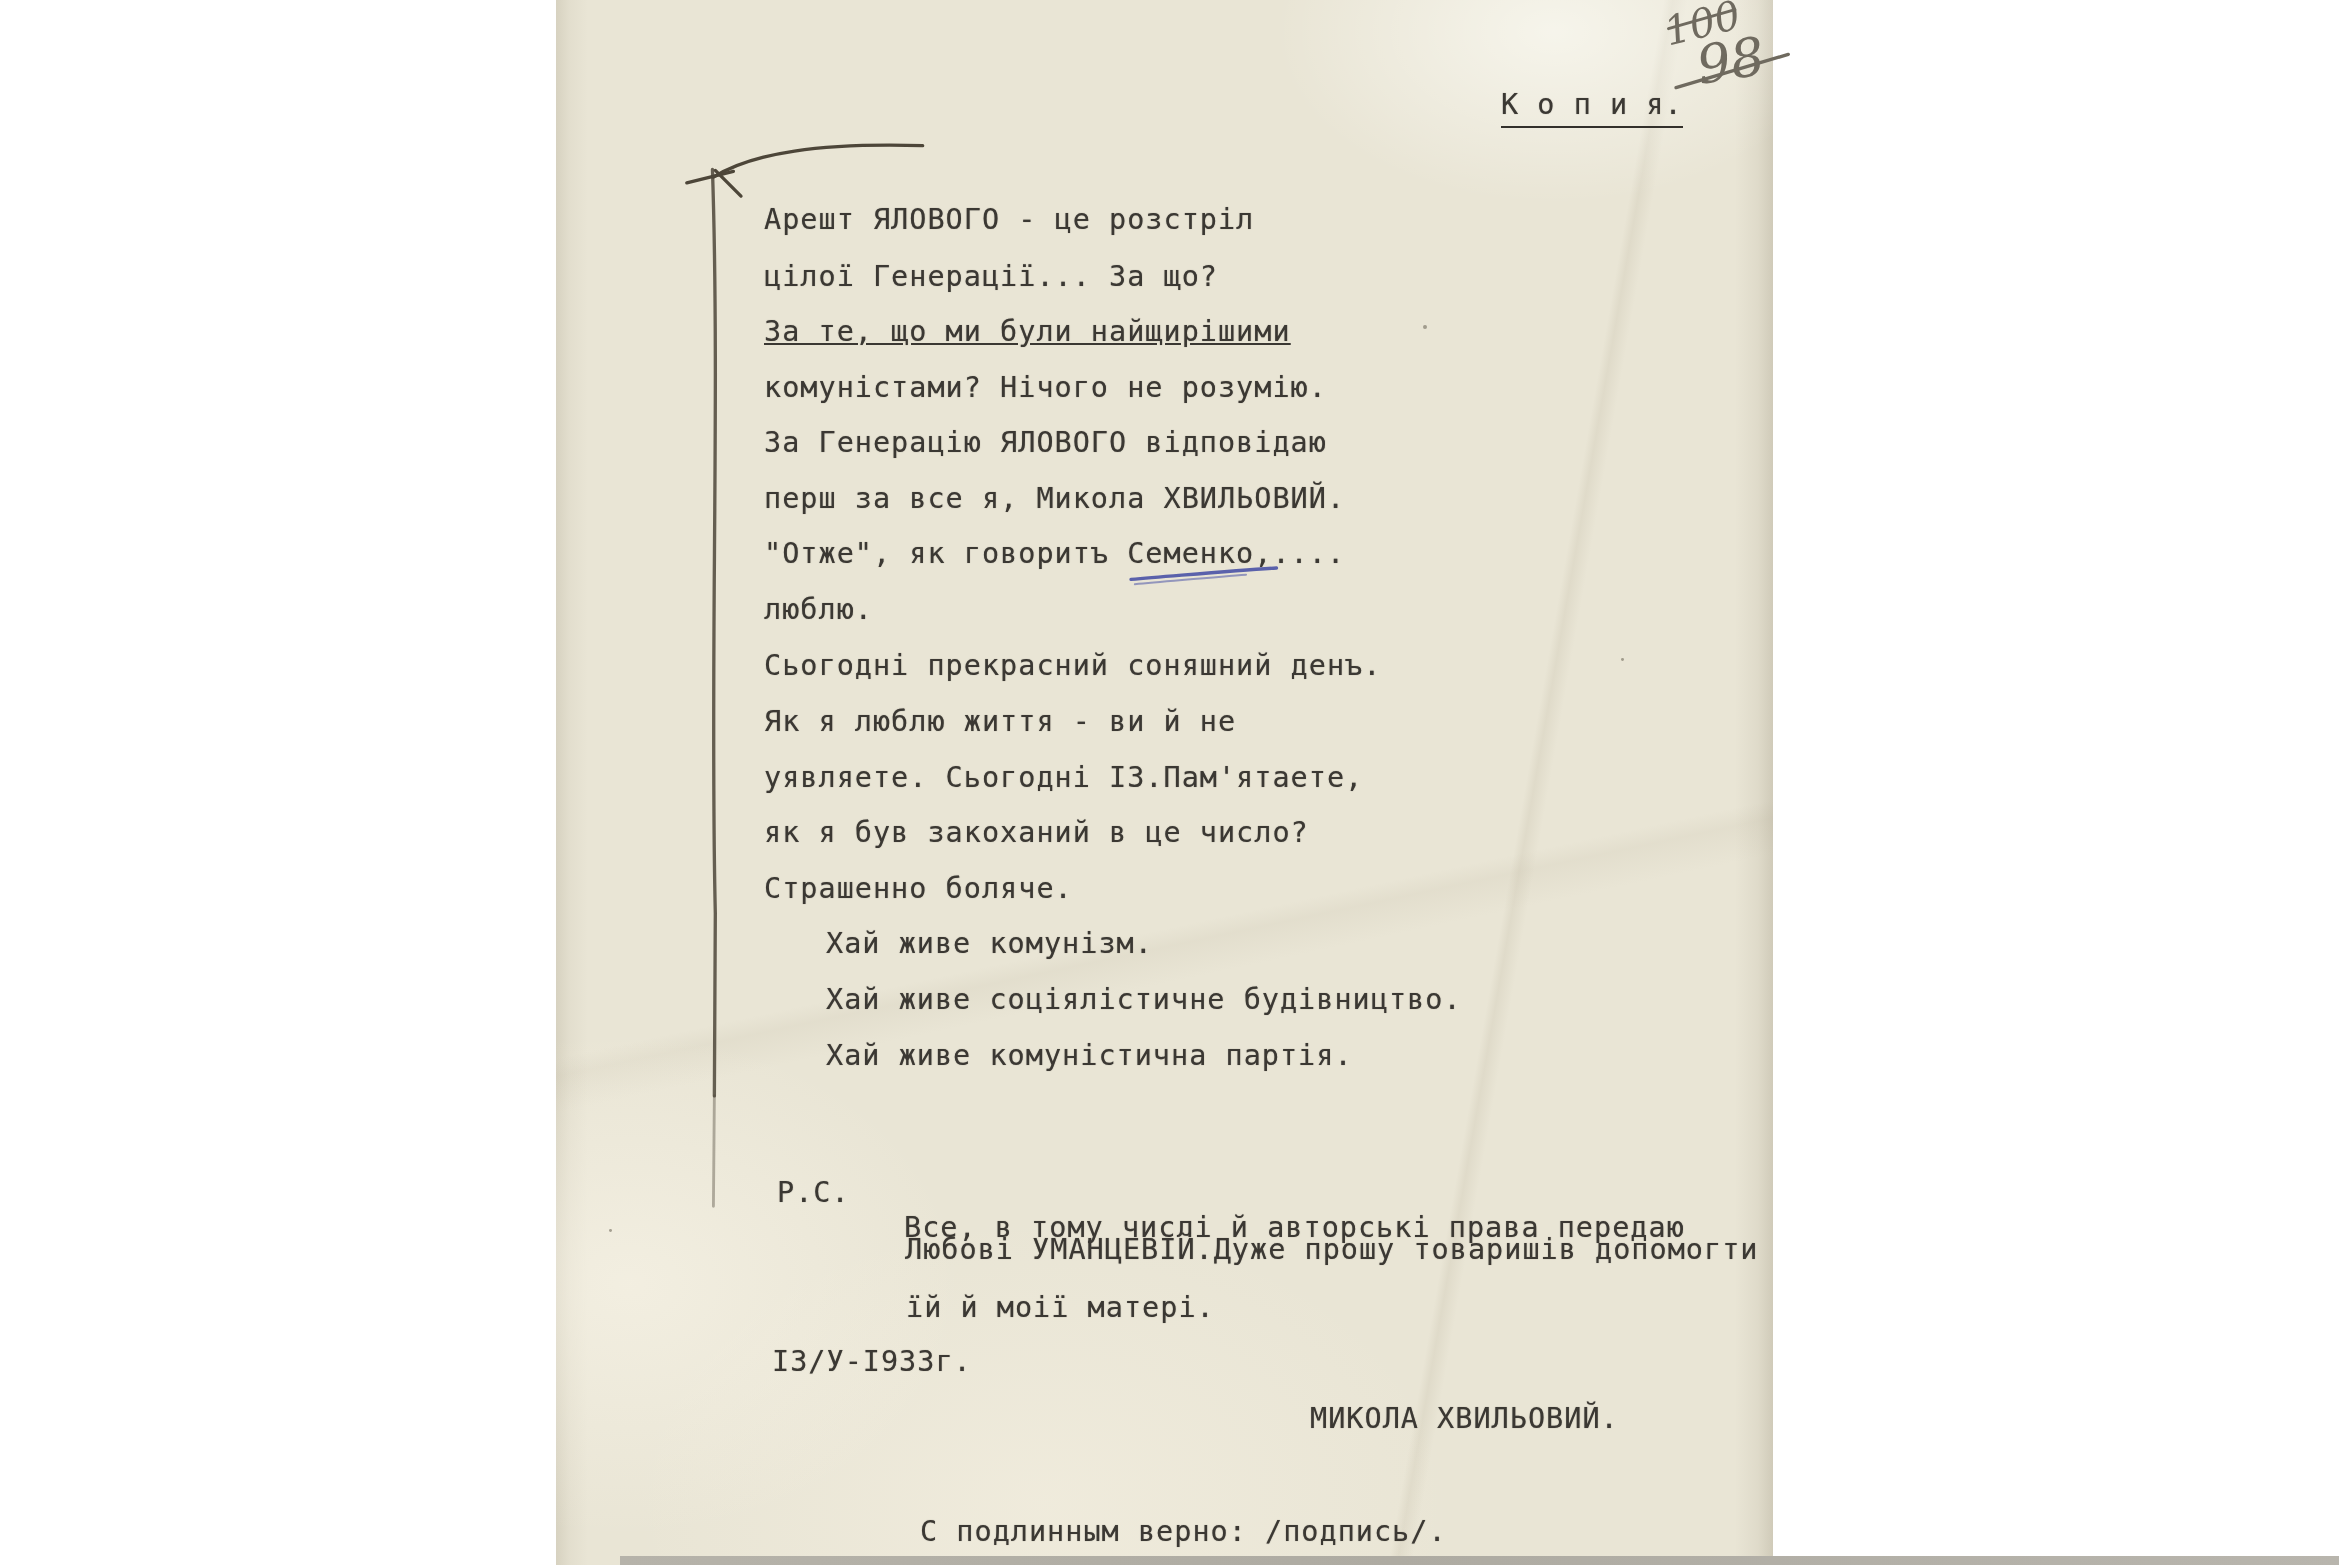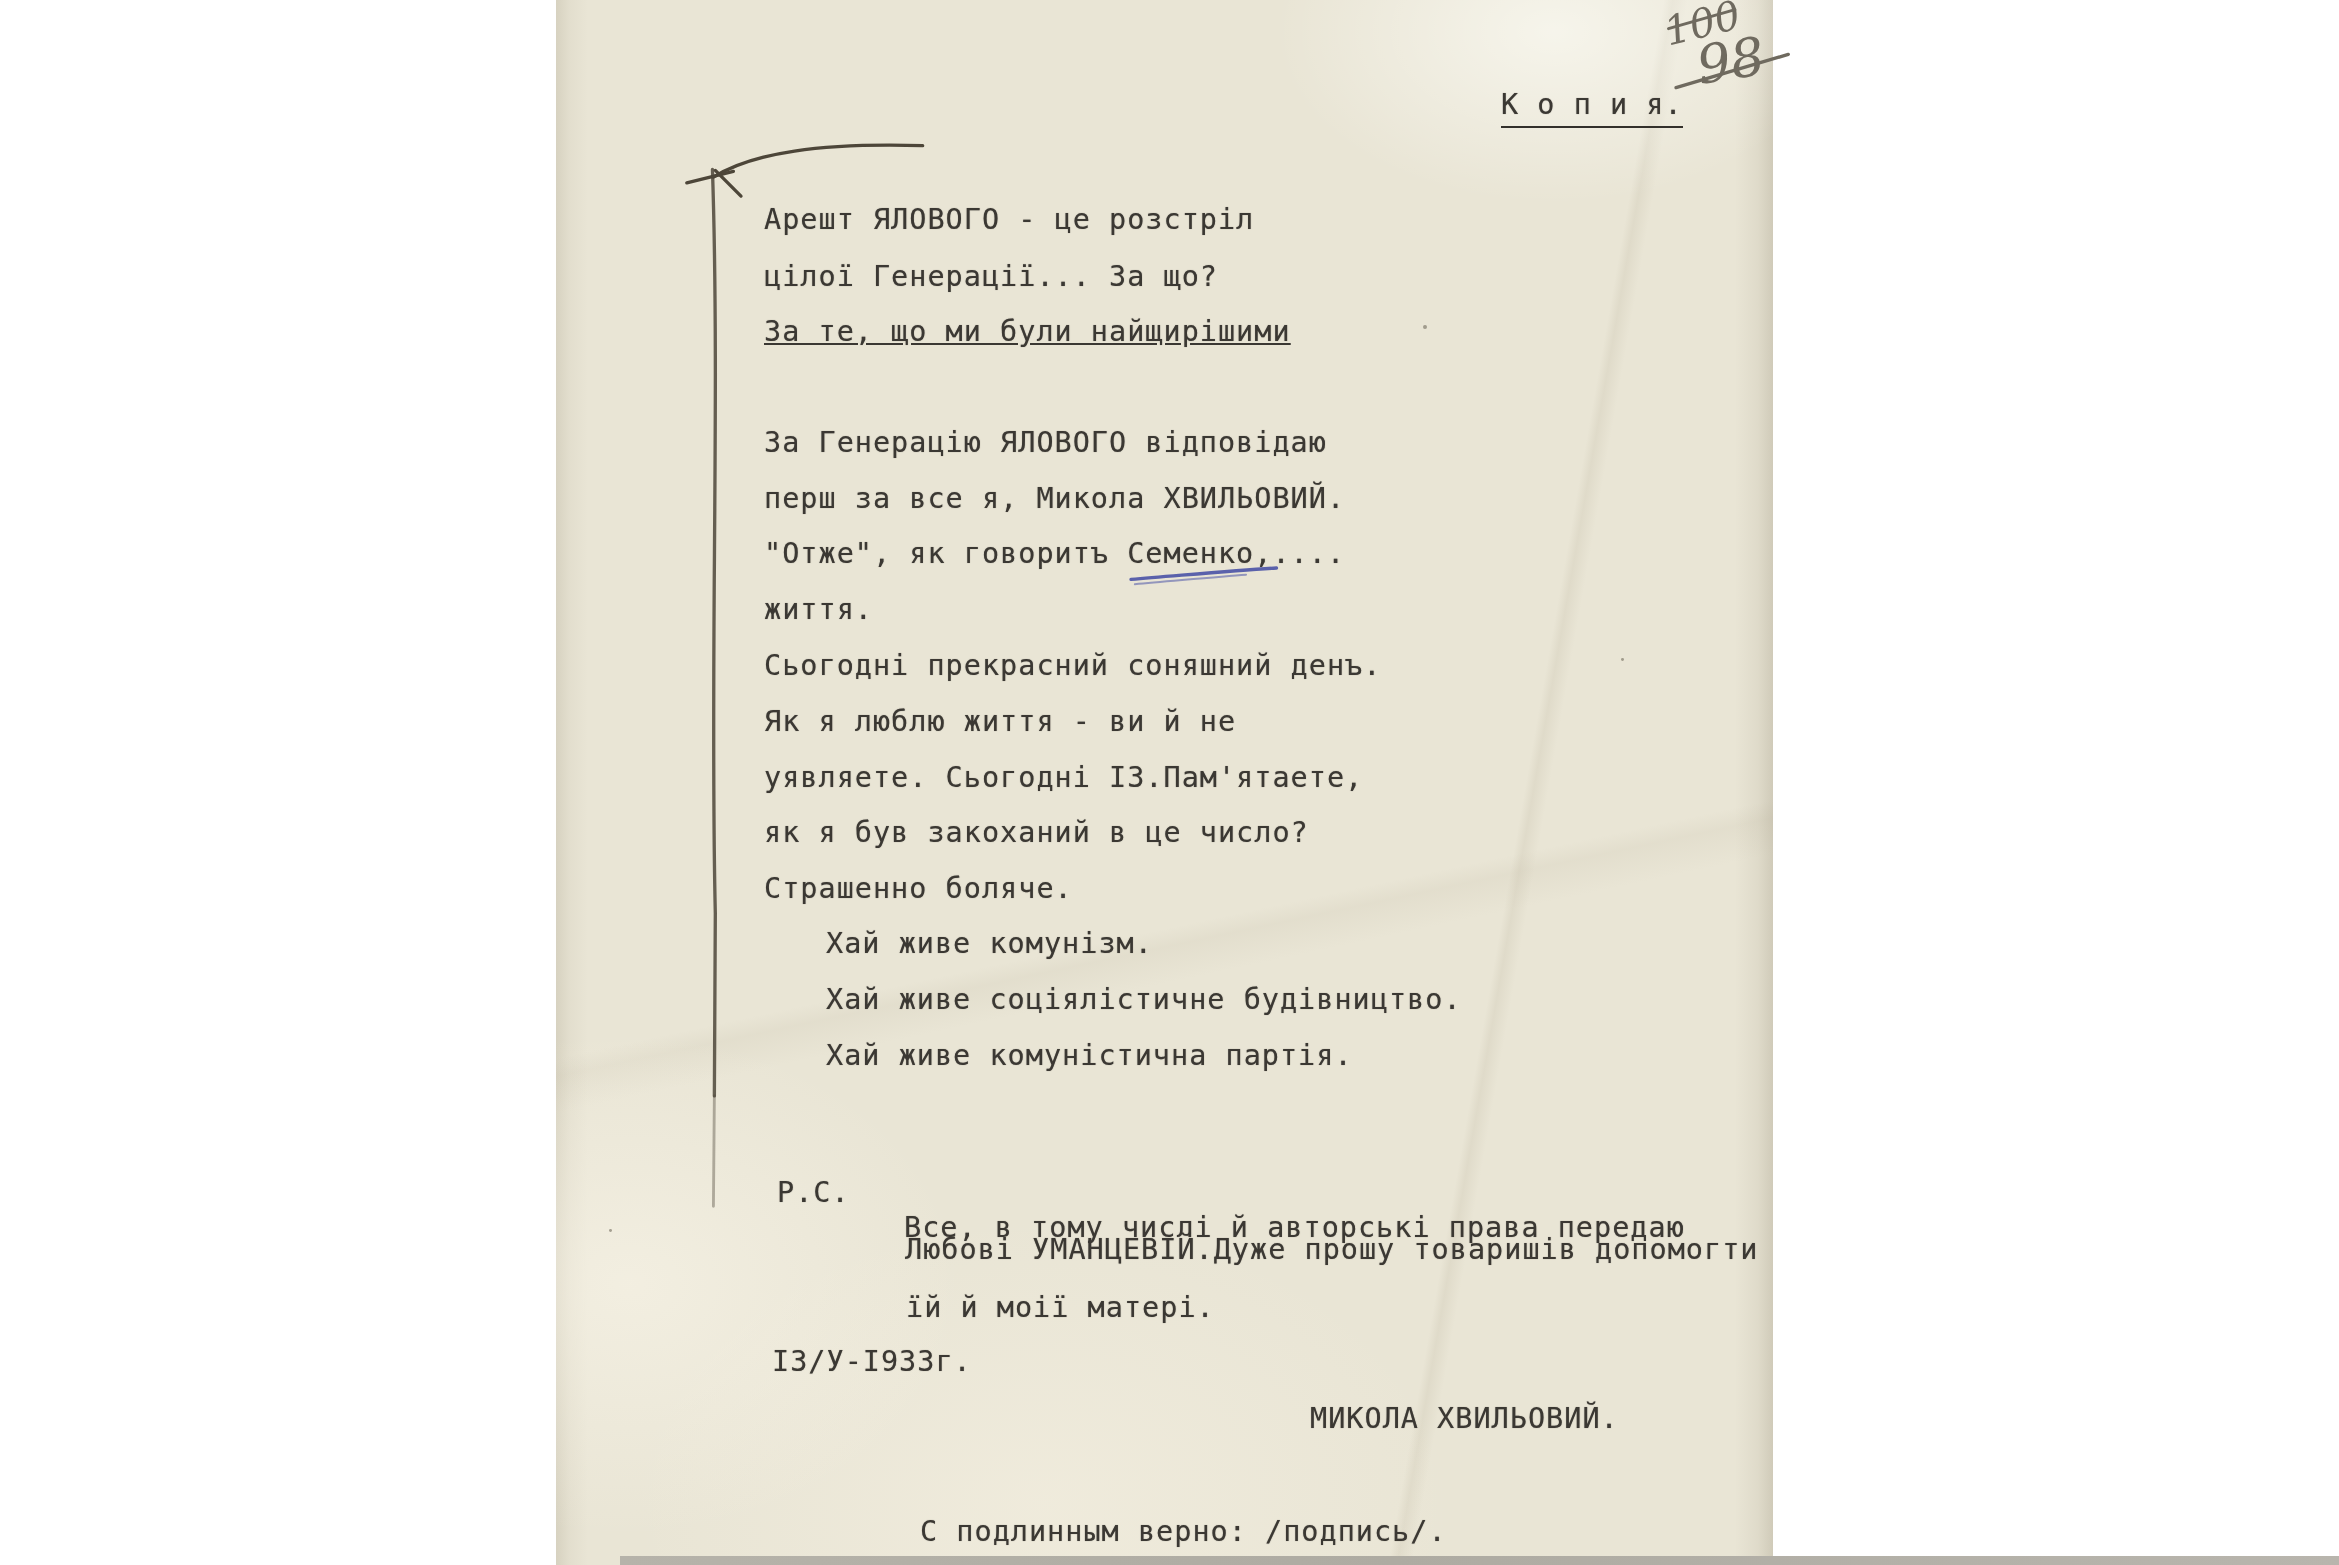--- a/index.html
+++ b/index.html
@@ -47,6 +47,7 @@
   <div class="typed" style="left:764px;top:206px;text-align:center;">Арешт ЯЛОВОГО - це розстріл</div>
   <div class="typed" style="left:764px;top:263px;">цілої Генерації... За що?</div>
   <div class="typed" style="left:764px;top:318px;text-decoration:underline;">За те, що ми були найщирішими</div>
+  <div class="typed" style="left:764px;top:374px;">комуністами? Нічого не розумію.</div>
   <div class="typed" style="left:764px;top:485px;">перш за все я, Микола ХВИЛЬОВИЙ.</div>
   <div class="typed" style="left:764px;top:429px;">За Генерацію ЯЛОВОГО відповідаю</div>
   <div class="typed" style="left:764px;top:540px;">"Отже", як говоритъ Семенко,....</div>

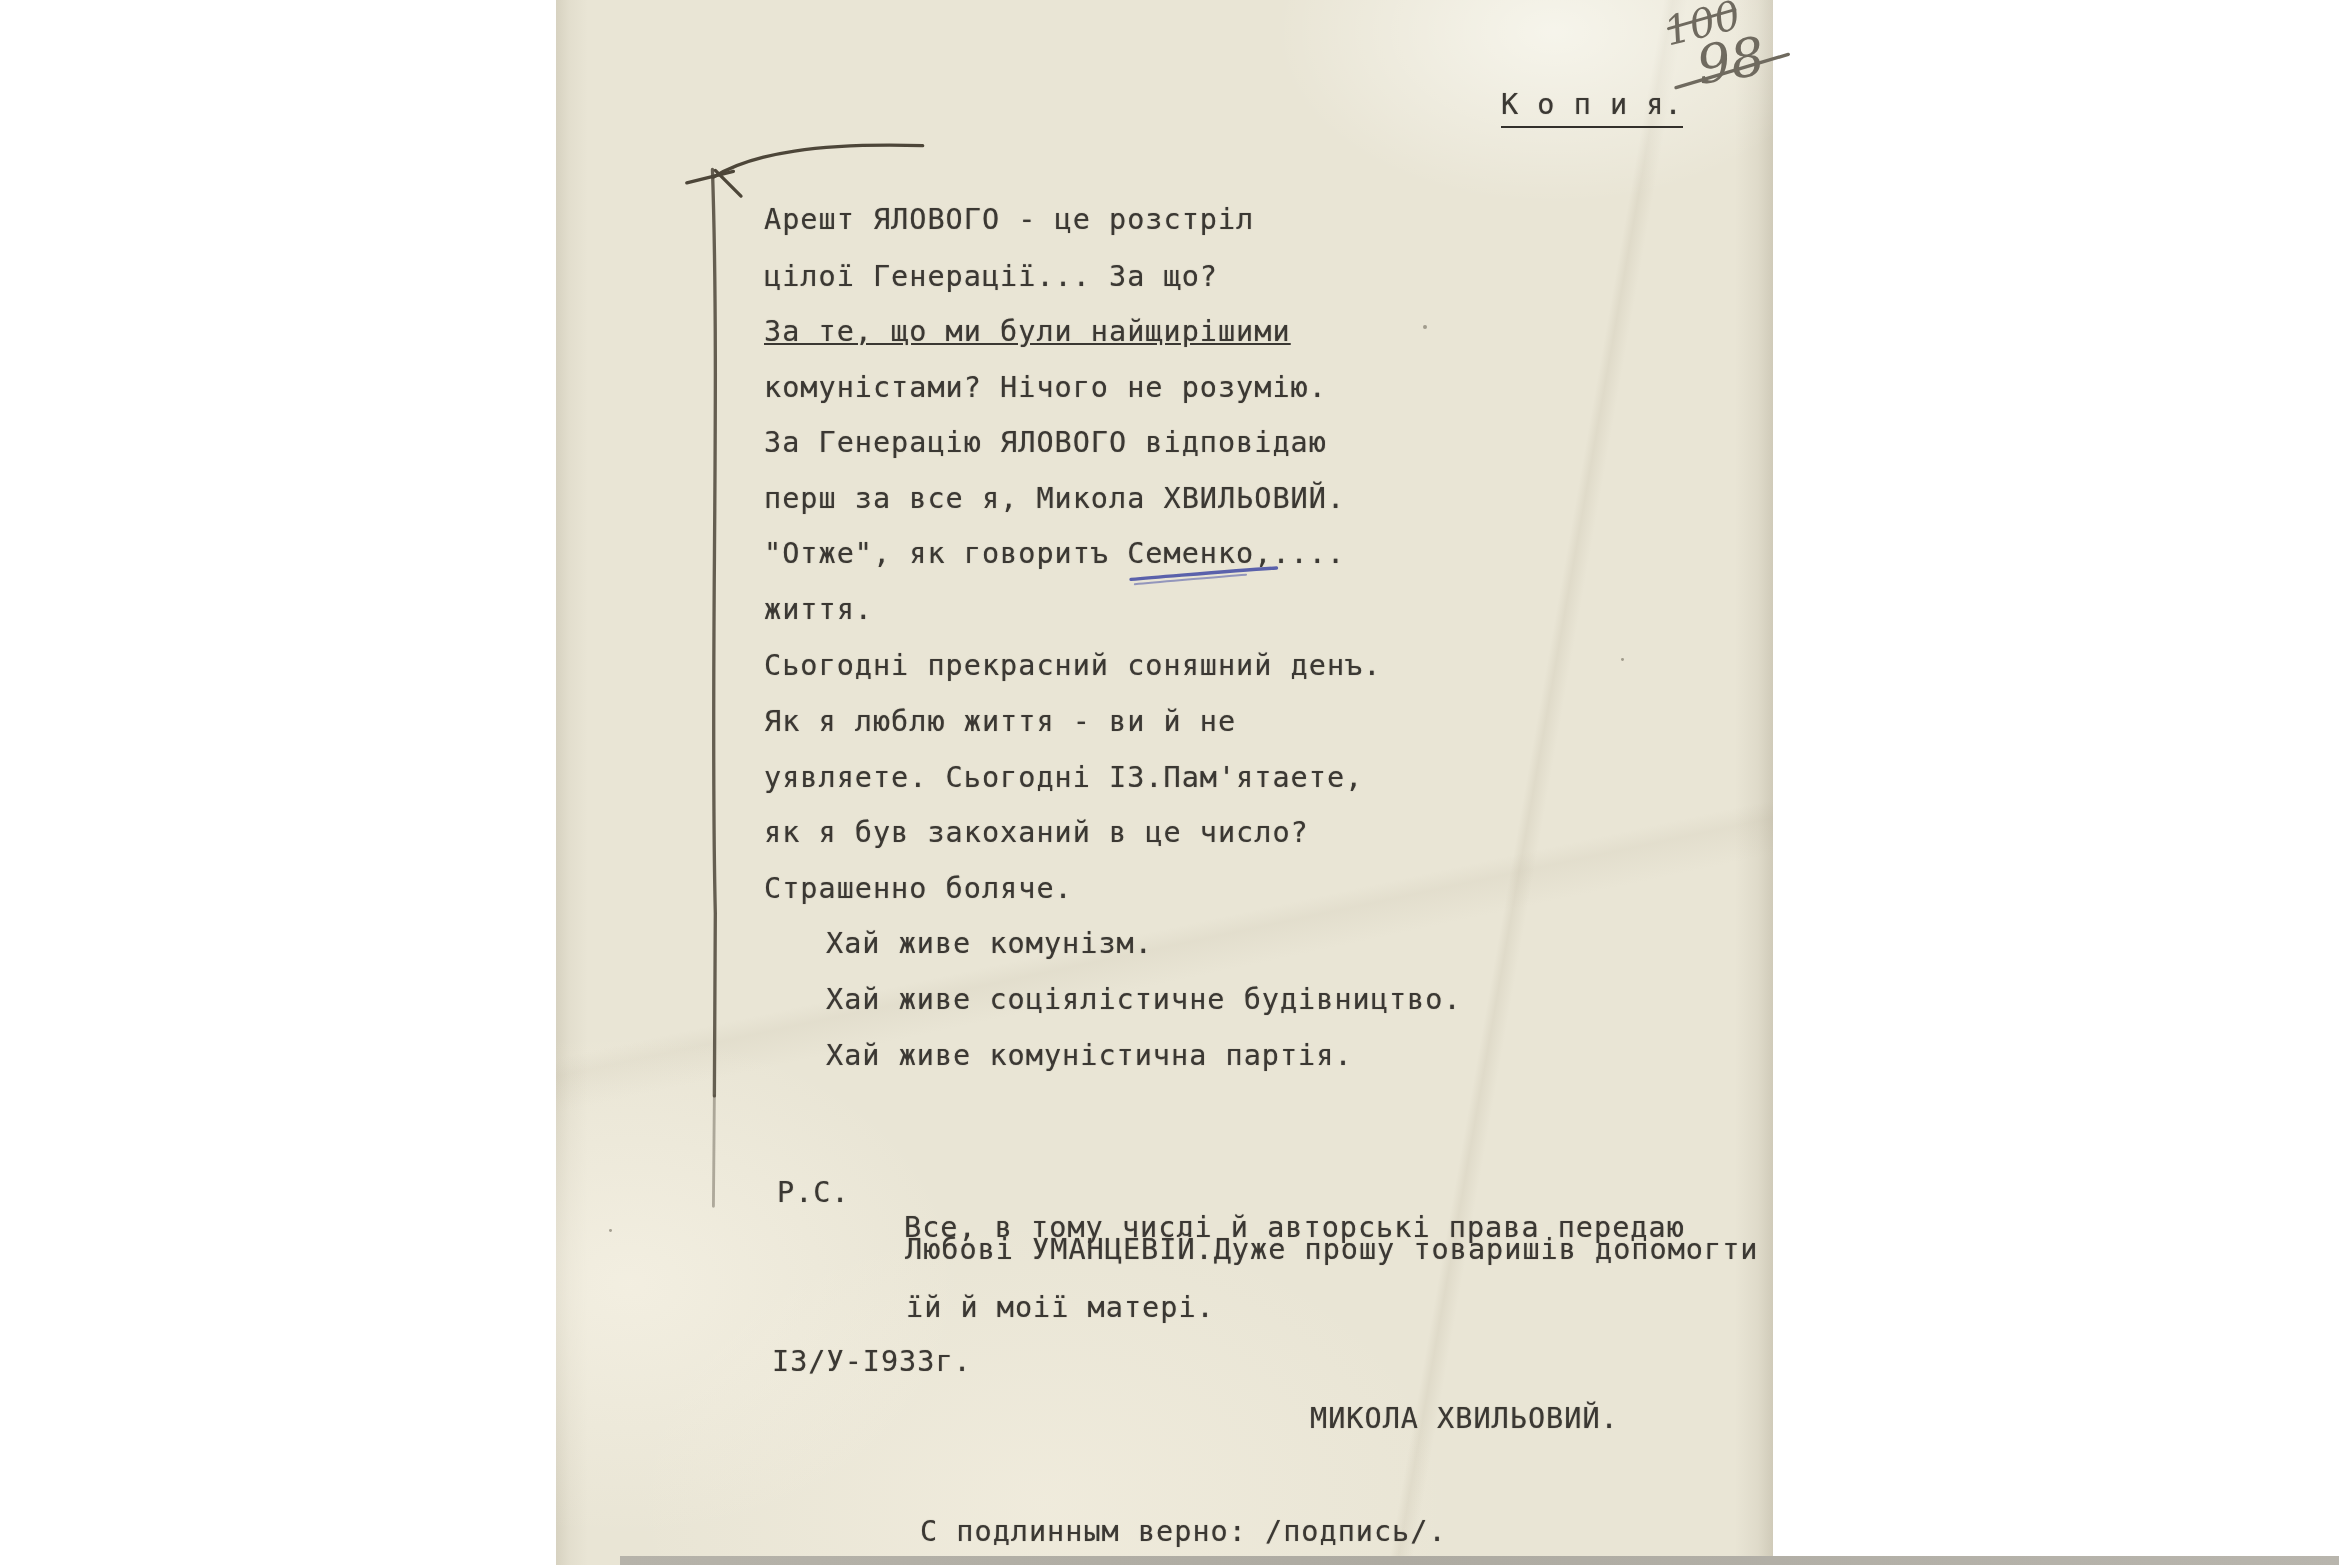--- a/index.html
+++ b/index.html
@@ -51,7 +51,7 @@
   <div class="typed" style="left:764px;top:485px;">перш за все я, Микола ХВИЛЬОВИЙ.</div>
   <div class="typed" style="left:764px;top:429px;">За Генерацію ЯЛОВОГО відповідаю</div>
   <div class="typed" style="left:764px;top:540px;">"Отже", як говоритъ Семенко,....</div>
-  <div class="typed" style="left:764px;top:596px;">життя.</div>
+  <div class="typed" style="left:764px;top:596px;">люблю.</div>
   <div class="typed" style="left:764px;top:652px;">Сьогодні прекрасний соняшний денъ.</div>
   <div class="typed" style="left:764px;top:708px;">Як я люблю життя - ви й не</div>
   <div class="typed" style="left:764px;top:764px;">уявляете. Сьогодні І3.Пам'ятаете,</div>

